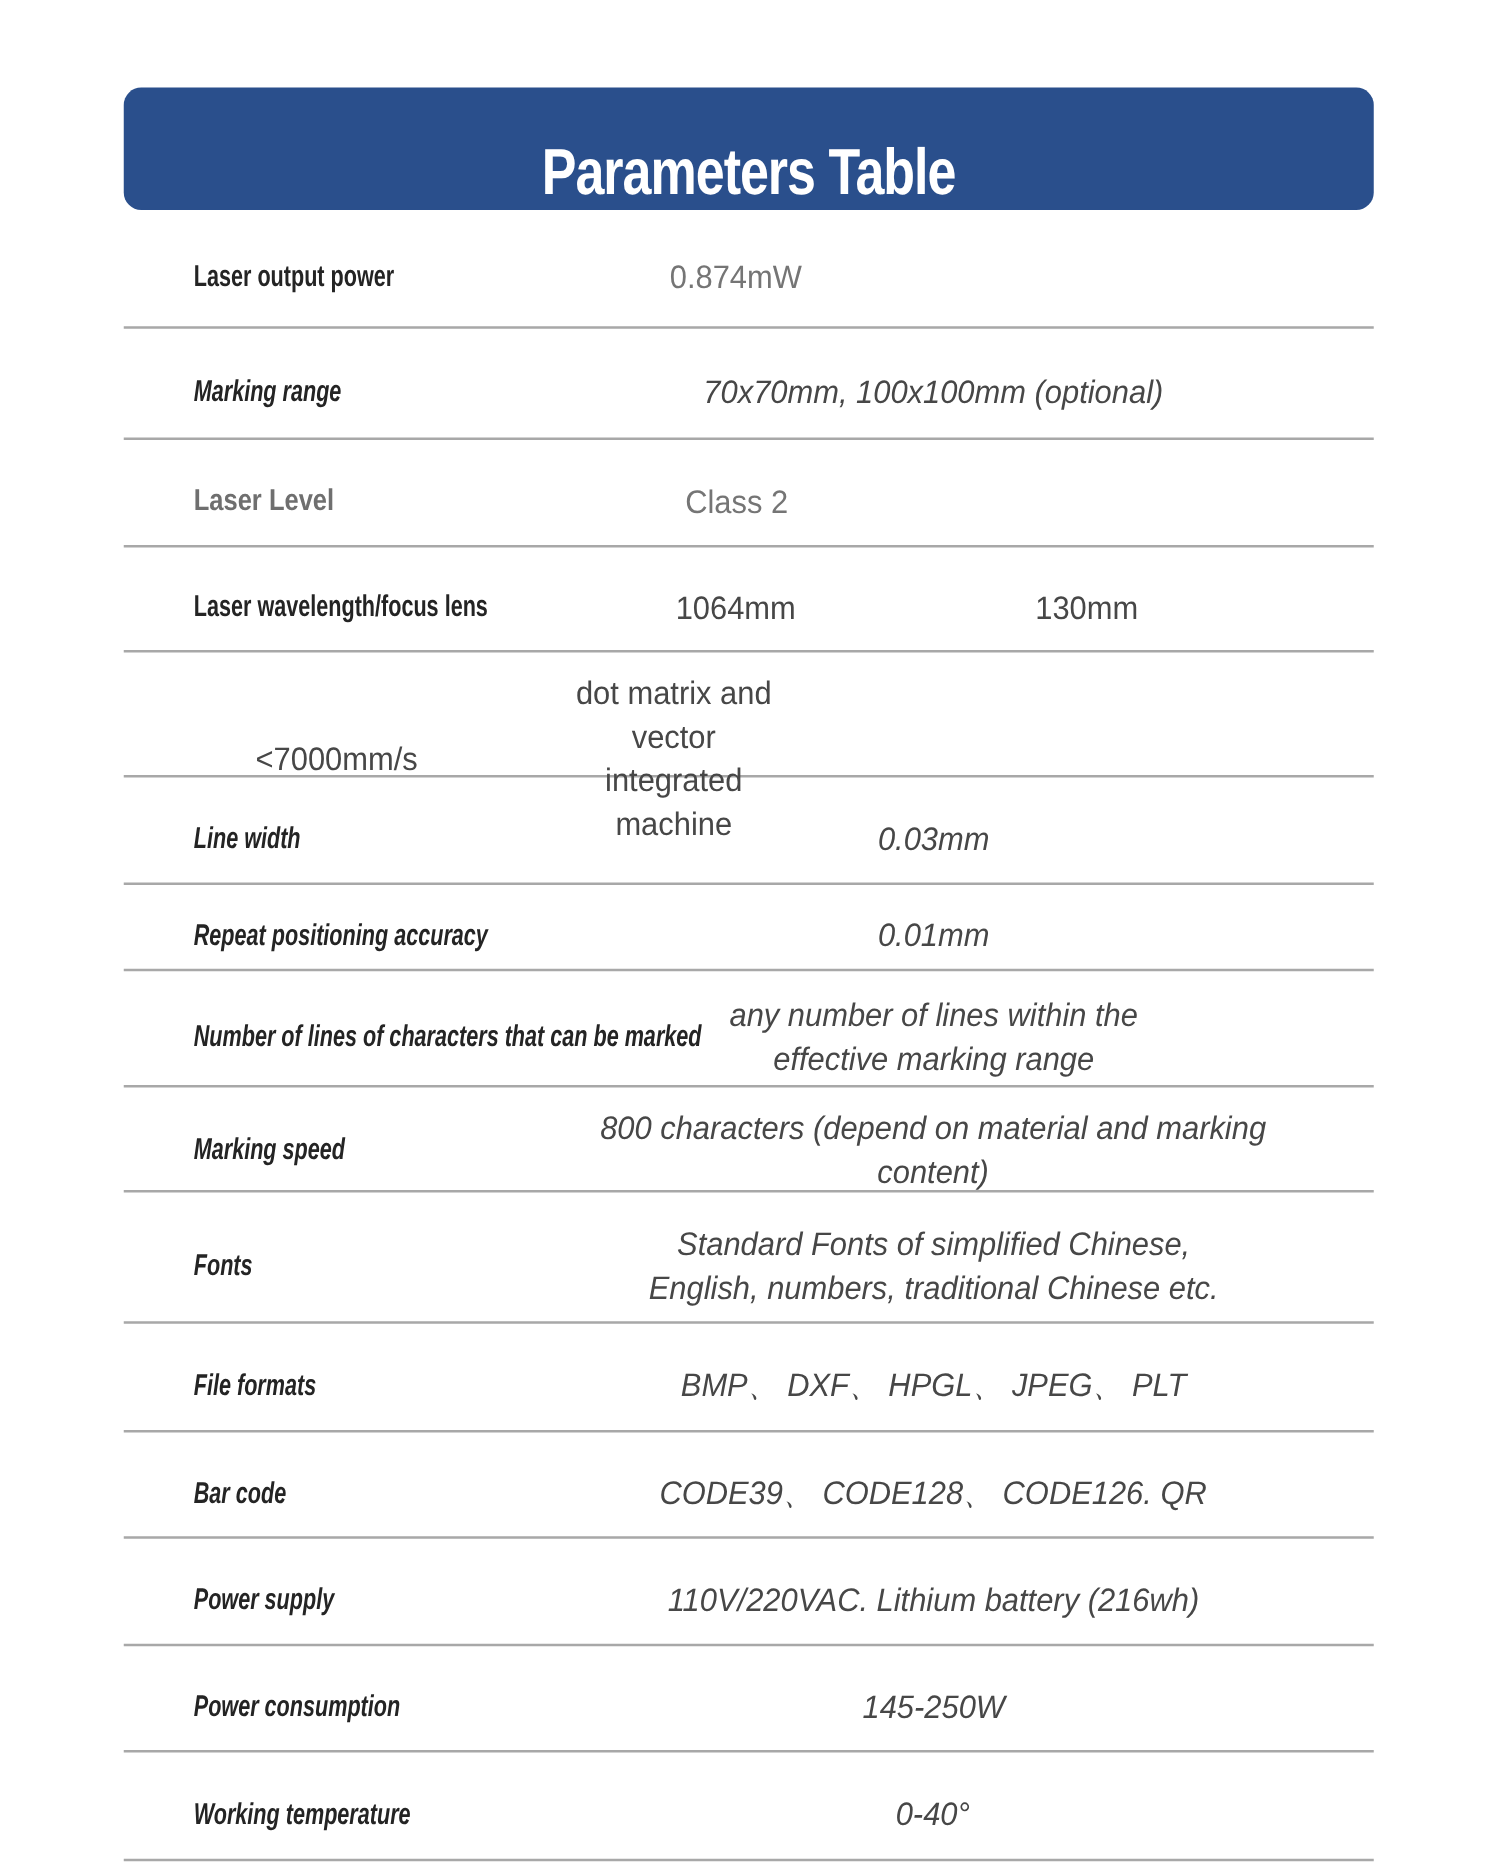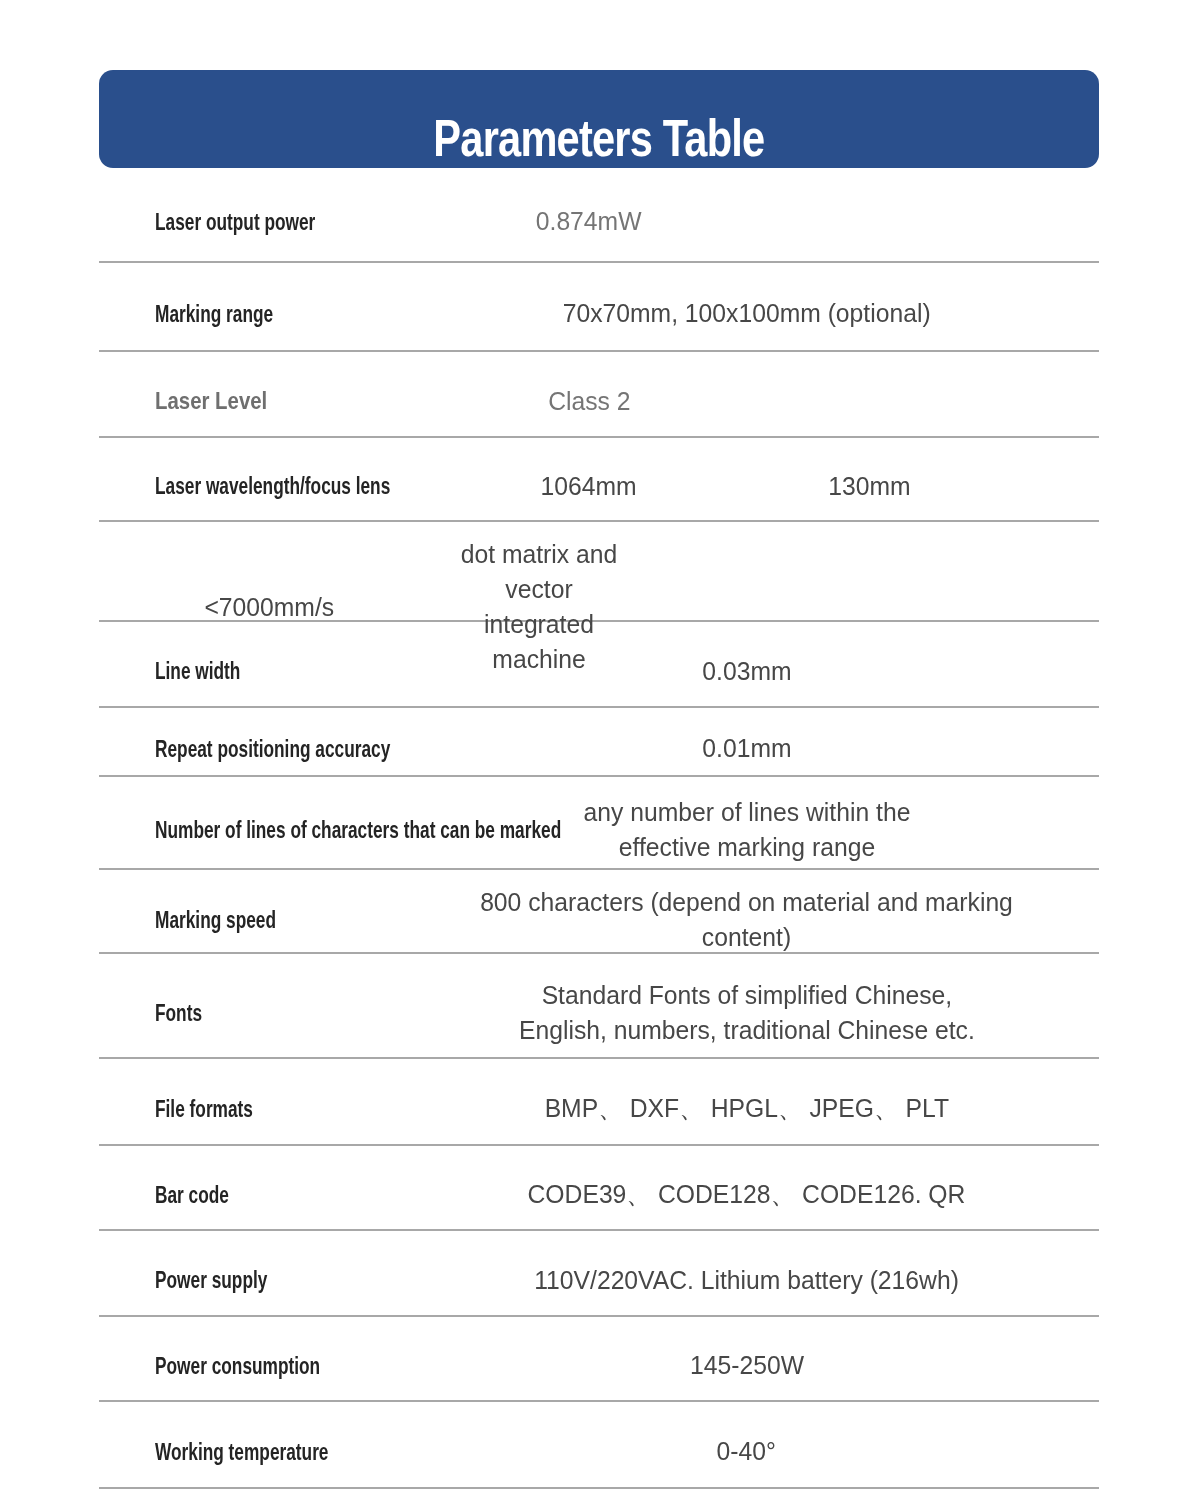--- a/index.html
+++ b/index.html
@@ -41,7 +41,7 @@
   }
   .row.last { border-bottom: 5px solid var(--strong, #3d3d3d); gap: 19px; }
   .cols-3 { grid-template-columns: 340px 300px 360px; }
-  .cols-2 { grid-template-columns: 340px 660px; }
+  .cols-2 { grid-template-columns: 340px 660px; font-style: italic; }
   .cell-label { padding-left: 56px; overflow: visible; }
   .lbl {
     display: inline-block;

